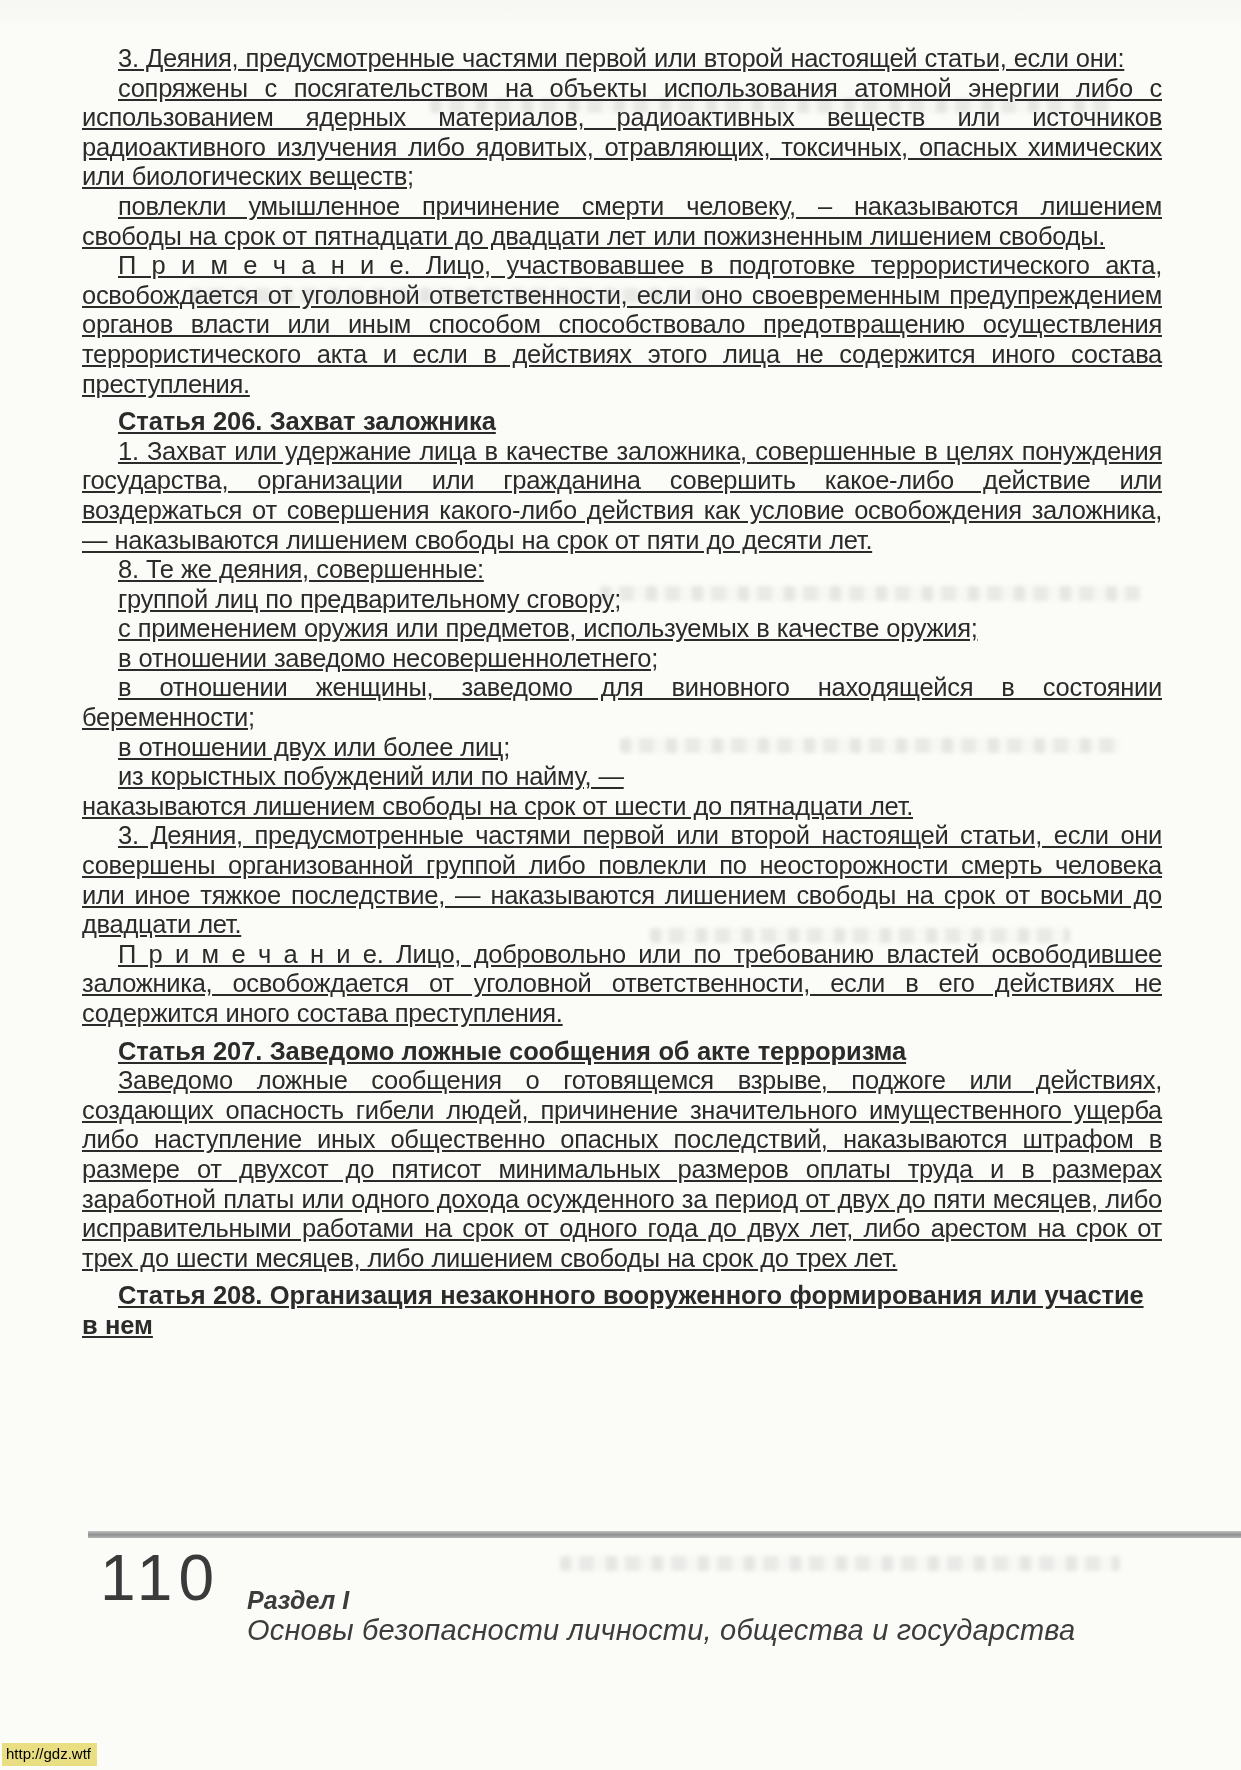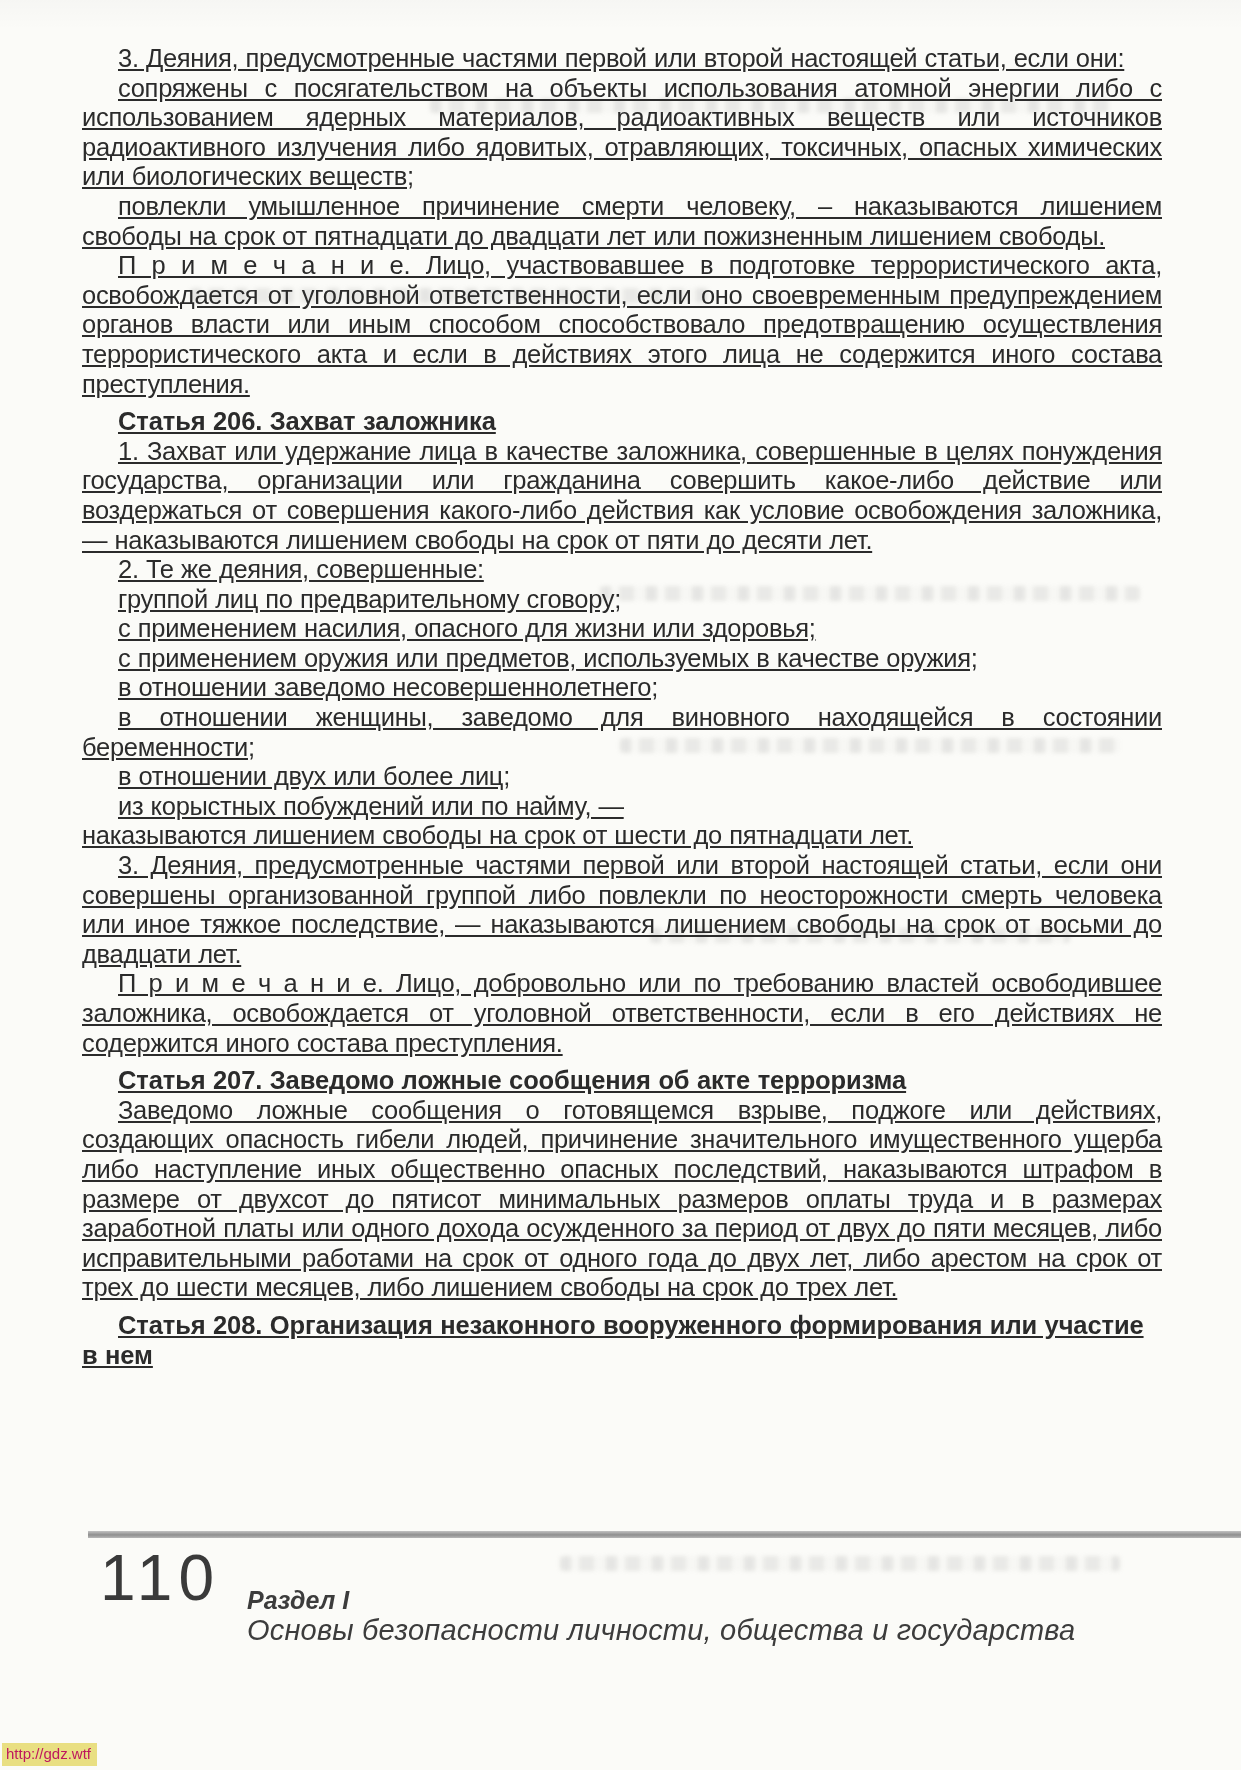--- a/index.html
+++ b/index.html
@@ -109,7 +109,7 @@
     <p>П р и м е ч а н и е. Лицо, участвовавшее в подготовке террористического акта, освобождается от уголовной ответственности, если оно своевременным предупреждением органов власти или иным способом способствовало предотвращению осуществления террористического акта и если в действиях этого лица не содержится иного состава преступления.</p>
     <p class="head">Статья 206. Захват заложника</p>
     <p>1. Захват или удержание лица в качестве заложника, совершенные в целях понуждения государства, организации или гражданина совершить какое-либо действие или воздержаться от совершения какого-либо действия как условие освобождения заложника, — наказываются лишением свободы на срок от пяти до десяти лет.</p>
-    <p>2. Те же деяния, совершенные:</p>
+    <p>8. Те же деяния, совершенные:</p>
     <p>группой лиц по предварительному сговору;</p>
     <p>с применением насилия, опасного для жизни или здоровья;</p>
     <p>с применением оружия или предметов, используемых в качестве оружия;</p>

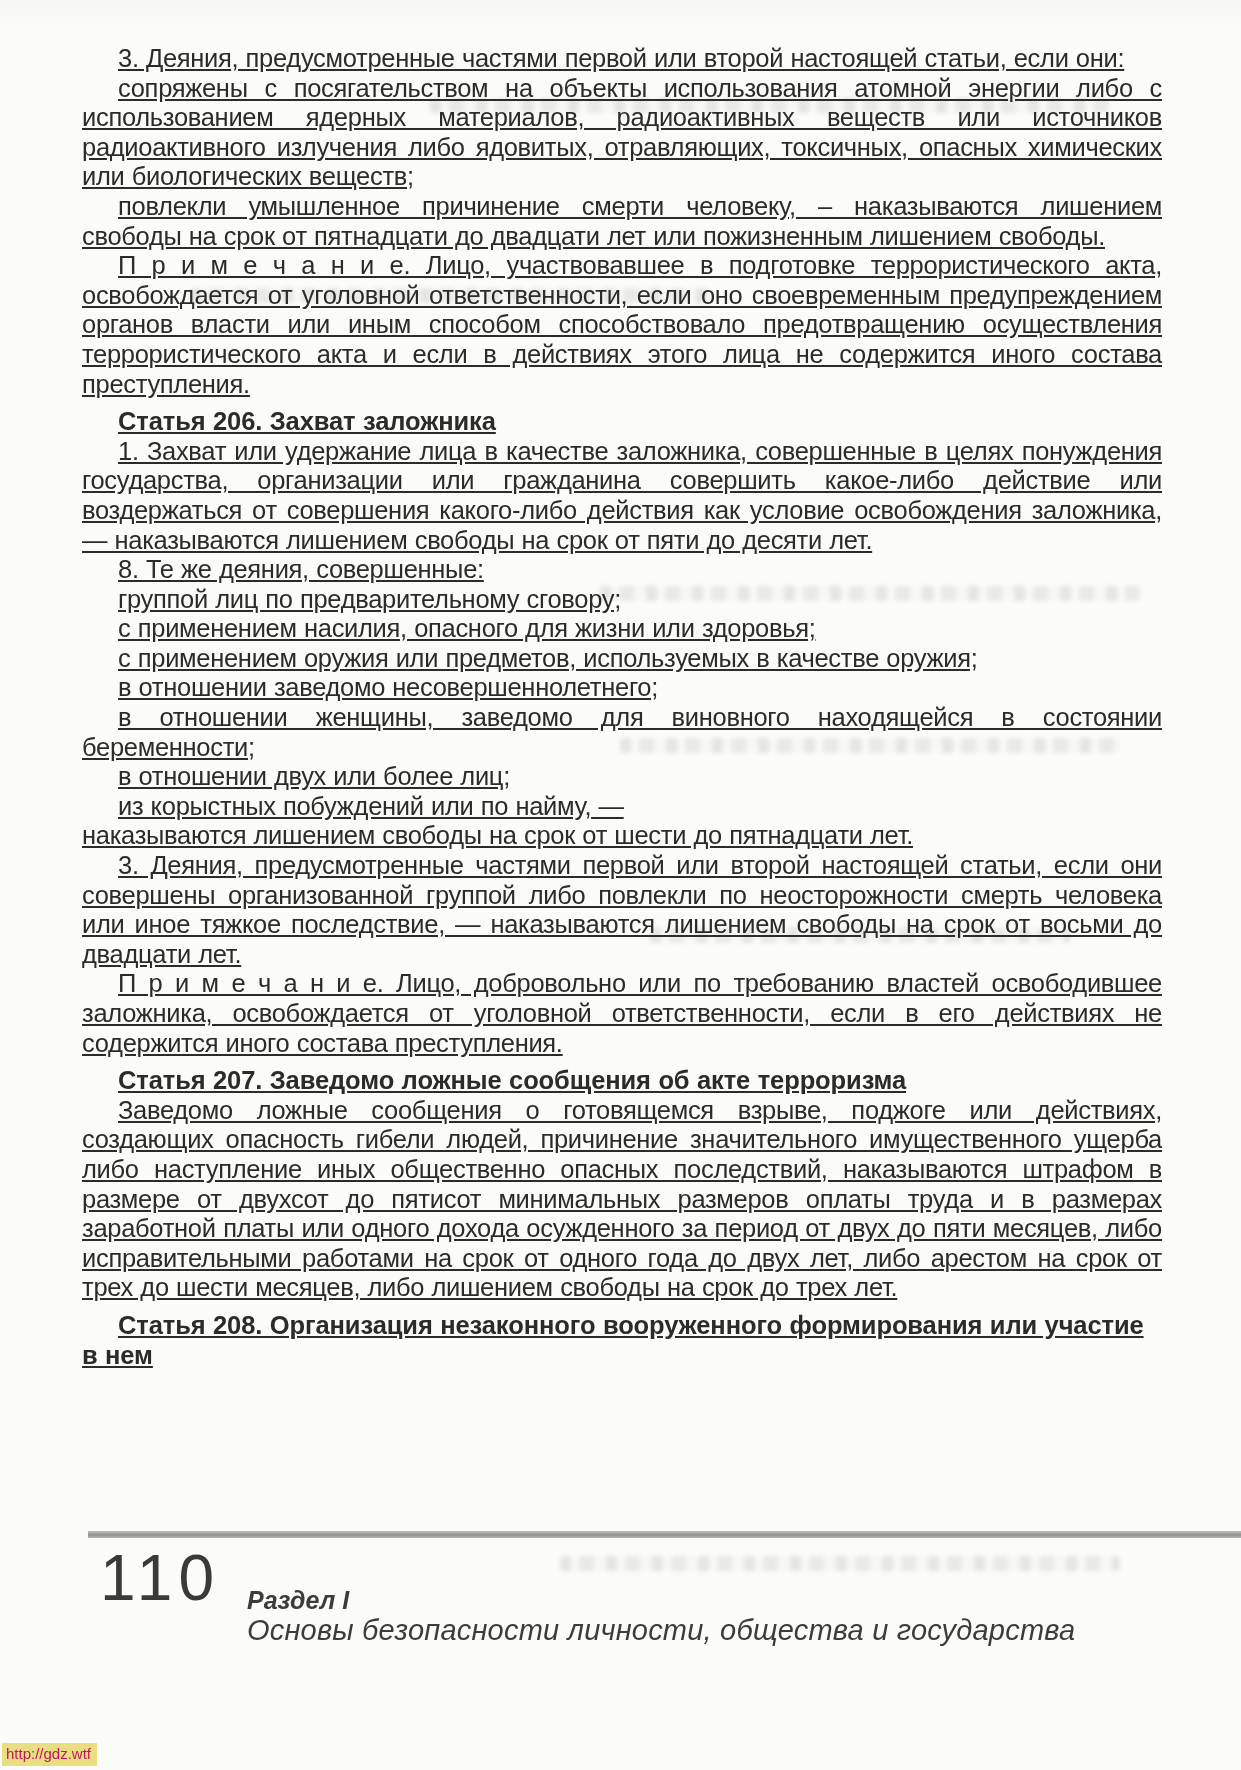--- a/index.html
+++ b/index.html
@@ -111,7 +111,6 @@
     <p>1. Захват или удержание лица в качестве заложника, совершенные в целях понуждения государства, организации или гражданина совершить какое-либо действие или воздержаться от совершения какого-либо действия как условие освобождения заложника, — наказываются лишением свободы на срок от пяти до десяти лет.</p>
     <p>8. Те же деяния, совершенные:</p>
     <p>группой лиц по предварительному сговору;</p>
-    <p>с применением насилия, опасного для жизни или здоровья;</p>
     <p>с применением оружия или предметов, используемых в качестве оружия;</p>
     <p>в отношении заведомо несовершеннолетнего;</p>
     <p>в отношении женщины, заведомо для виновного находящейся в состоянии беременности;</p>

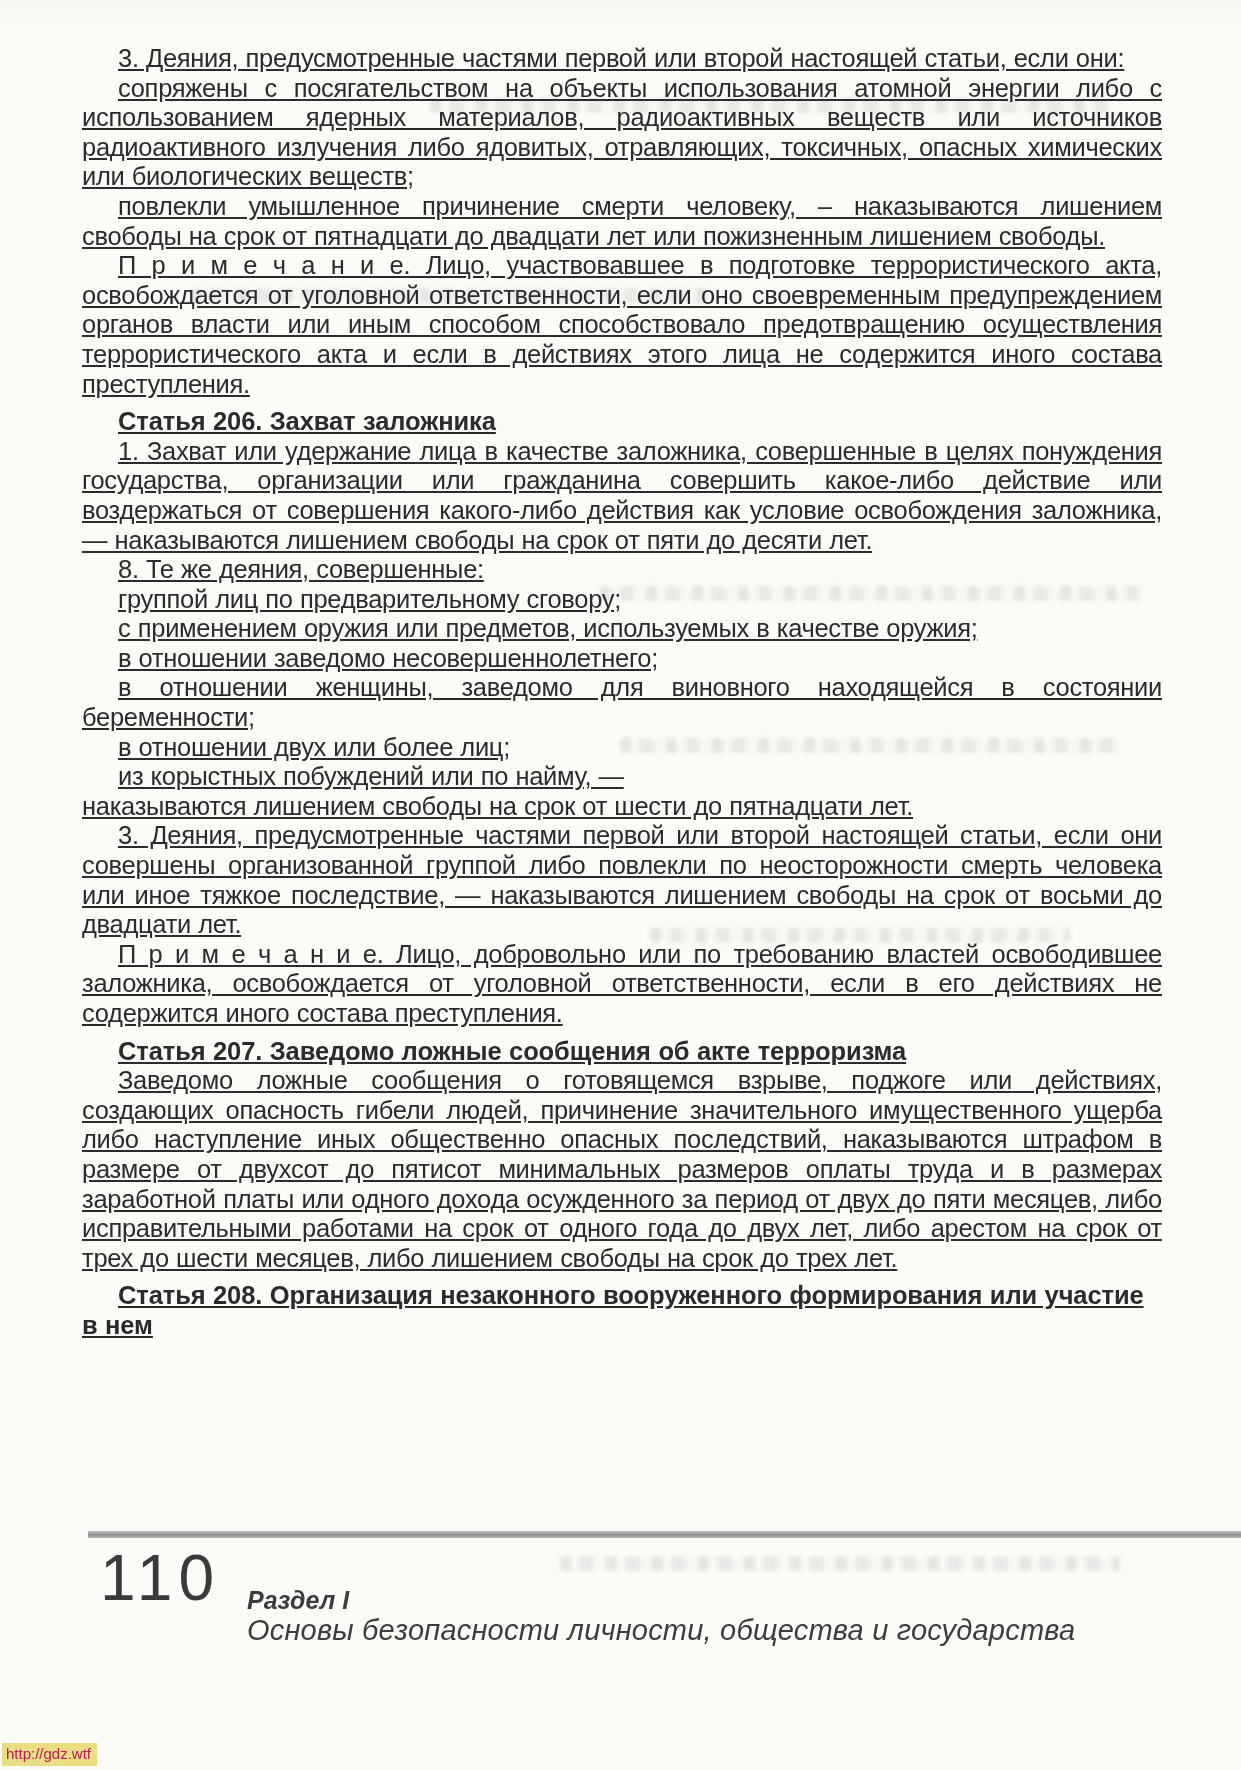--- a/index.html
+++ b/index.html
@@ -84,7 +84,7 @@
     position: absolute;
     left: 2px; bottom: 4px;
     background: #e9df82;
-    color: #be185d;
+    color: #000000;
     font-size: 15px;
     line-height: 18px;
     padding: 2px 6px 3px 4px;

